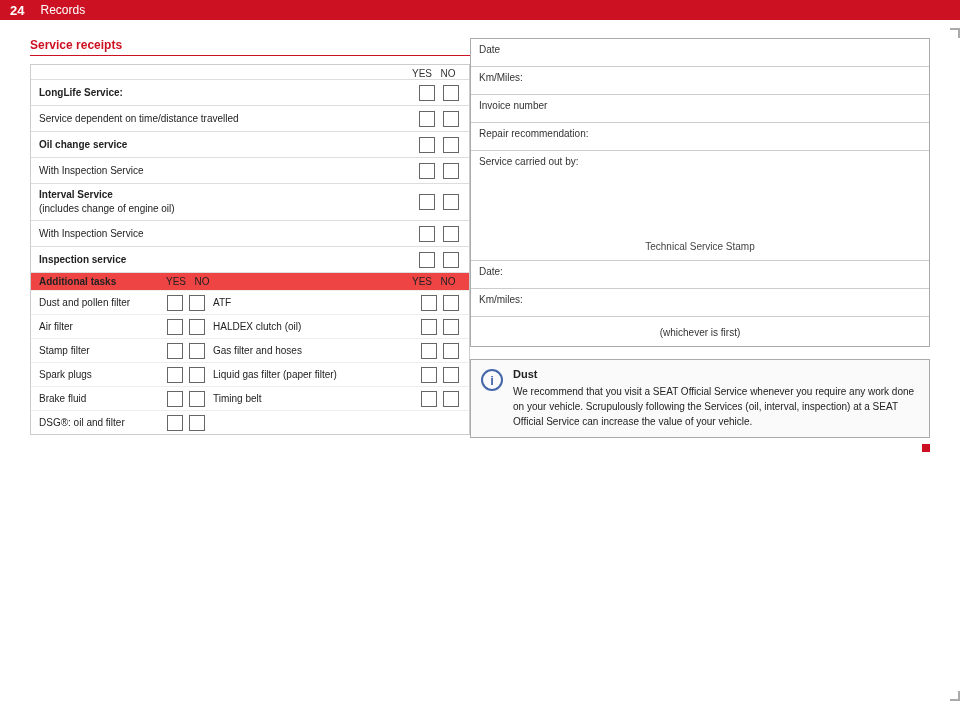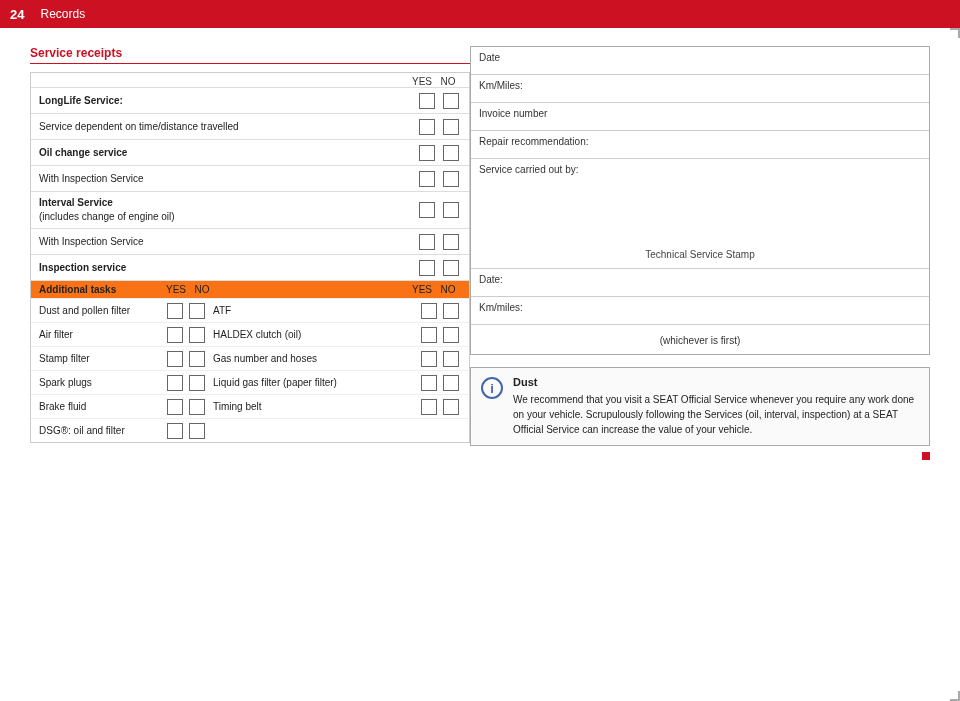--- a/index.html
+++ b/index.html
@@ -18,7 +18,7 @@
     
     .header-bar {
       background: #cc1122;
-      height: 28px;
+      height: 20px;
       display: flex;
       align-items: center;
       padding: 0 10px;

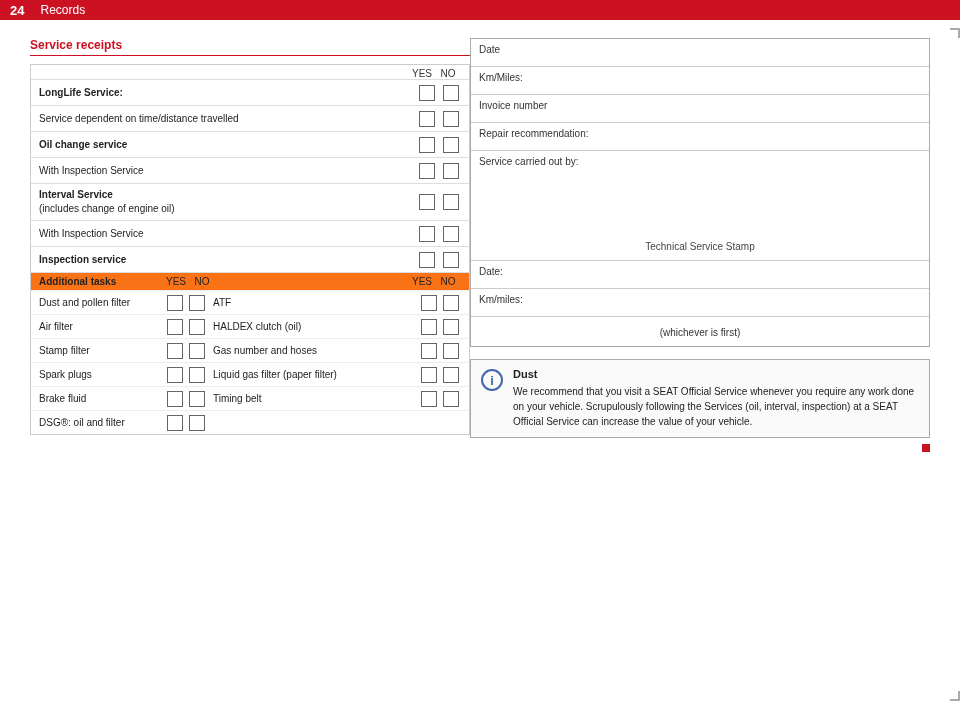--- a/index.html
+++ b/index.html
@@ -112,7 +112,7 @@
       align-items: flex-end;
       border-top: 1px solid #ddd;
       padding: 3px 8px;
-      background: #f97316;
+      background: #ef4444;
     }
     .additional-header .col-label {
       flex: 0 0 120px;

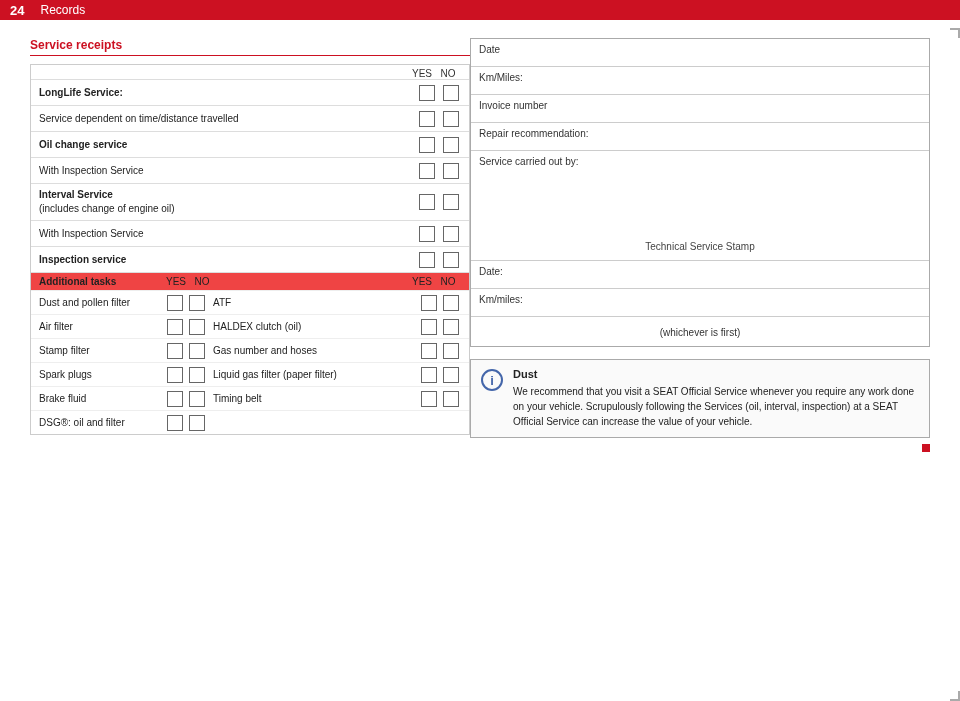--- a/index.html
+++ b/index.html
@@ -357,7 +357,7 @@
             <div class="checkbox"></div>
             <div class="checkbox"></div>
           </div>
-          <div class="col3">Gas number and hoses</div>
+          <div class="col3">Gas filter and hoses</div>
           <div class="col4">
             <div class="checkbox"></div>
             <div class="checkbox"></div>

